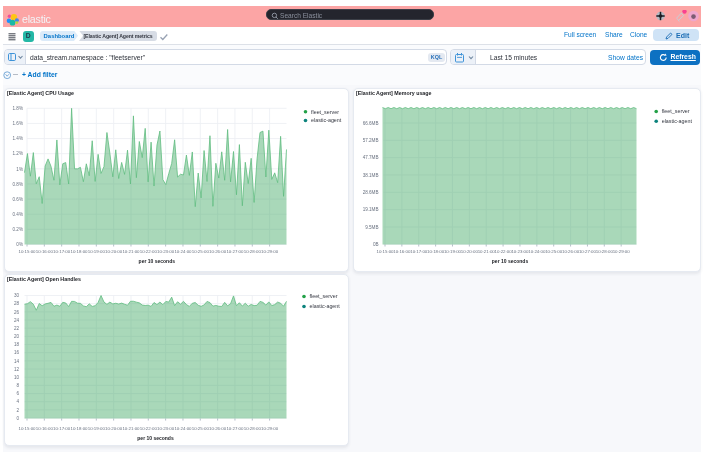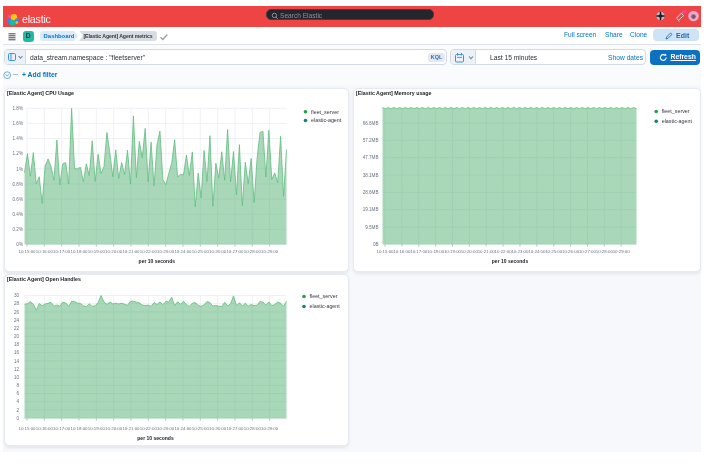--- a/index.html
+++ b/index.html
@@ -5,7 +5,7 @@
 * { margin:0; padding:0; box-sizing:border-box; }
 html,body { width:710px; height:470px; background:#fff; font-family:"Liberation Sans", sans-serif; overflow:hidden; }
 .abs { position:absolute; }
-#darkbar { left:3px; top:6px; width:698px; height:20.5px; background:#ef4444; }
+#darkbar { left:3px; top:6px; width:698px; height:20.5px; background:#fca5a5; }
 #crumbbar { left:3px; top:26.5px; width:698px; height:17.5px; background:#fff; }
 #querybar { left:3px; top:44px; width:698px; height:41px; background:#fafbfd; border-top:1px solid #dde1e8; }
 #dash { left:3px; top:85px; width:698px; height:367px; background:#f7f8fb; }

